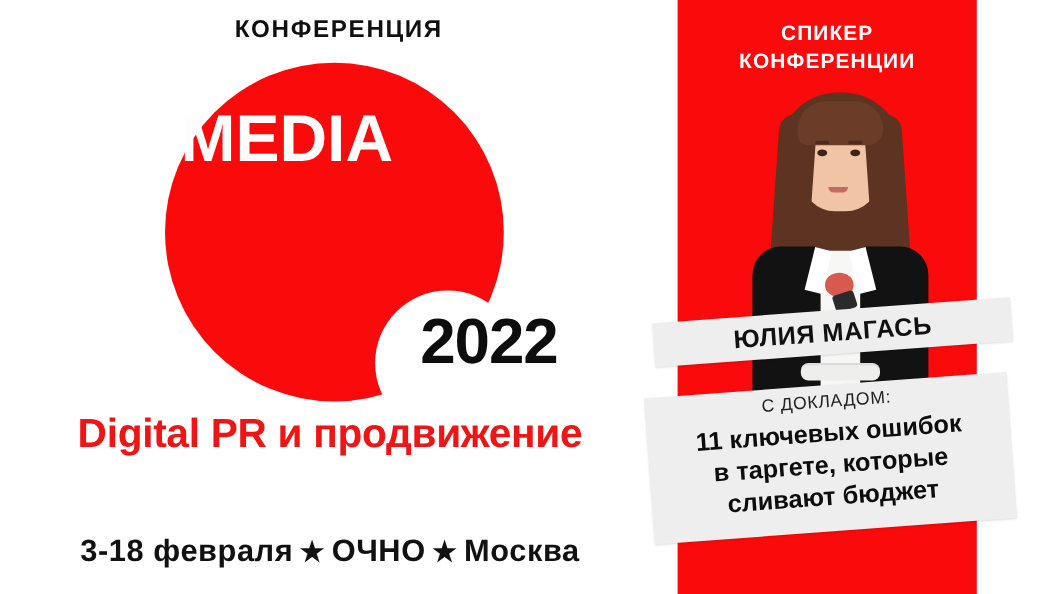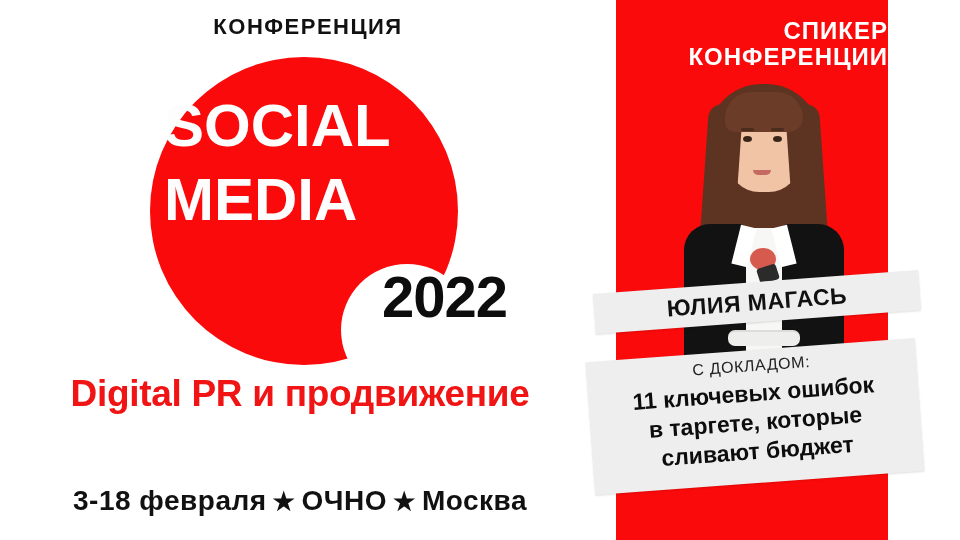--- a/index.html
+++ b/index.html
@@ -124,11 +124,11 @@
     position: absolute;
     left: 0; top: 18px;
     width: 272px;
-    text-align: right;
+    text-align: center;
     color: #ffffff;
     font-family: "Liberation Sans", sans-serif;
     font-weight: bold;
-    font-size: 24px;
+    font-size: 19px;
     line-height: 26px;
     letter-spacing: 1px;
   }

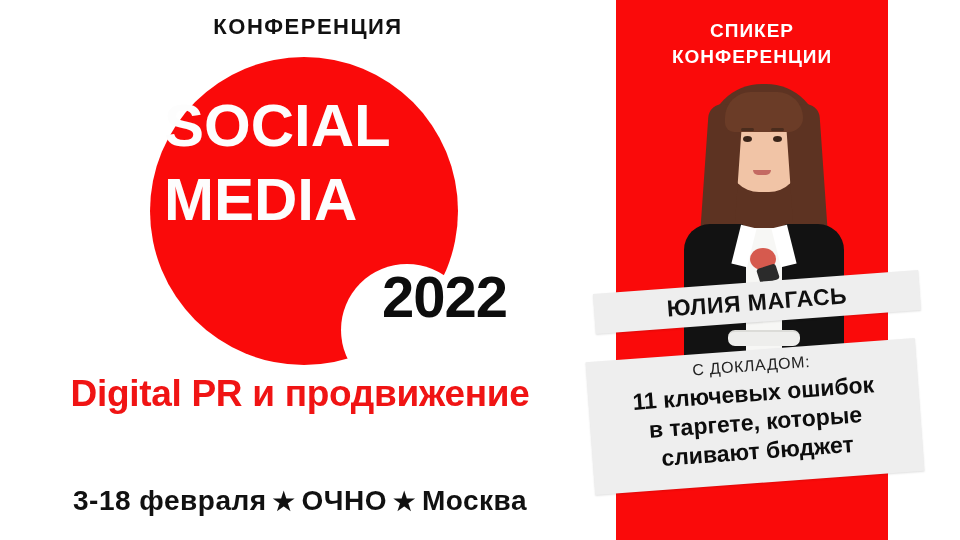--- a/index.html
+++ b/index.html
@@ -303,7 +303,6 @@
       <div class="logo-circle"></div>
       <div class="logo-bite"></div>
       <div class="logo-text">
-        <span class="ln">SOCIAL</span>
         <span class="ln">MEDIA</span>
       </div>
     </div>

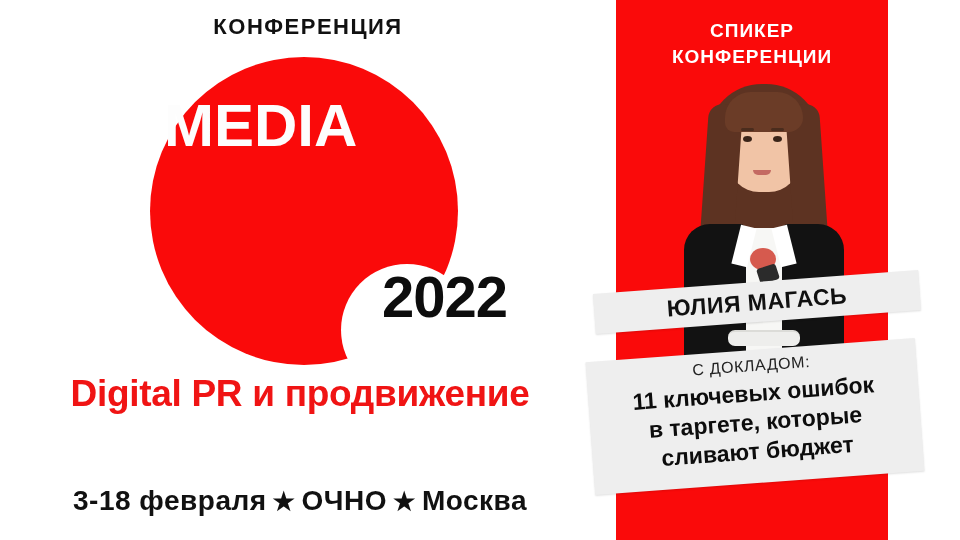--- a/index.html
+++ b/index.html
@@ -74,7 +74,7 @@
 
   .year {
     position: absolute;
-    left: 382px; top: 268px;
+    left: 382px; top: 282px;
     font-family: "Liberation Sans", sans-serif;
     font-weight: bold;
     font-size: 58px;

